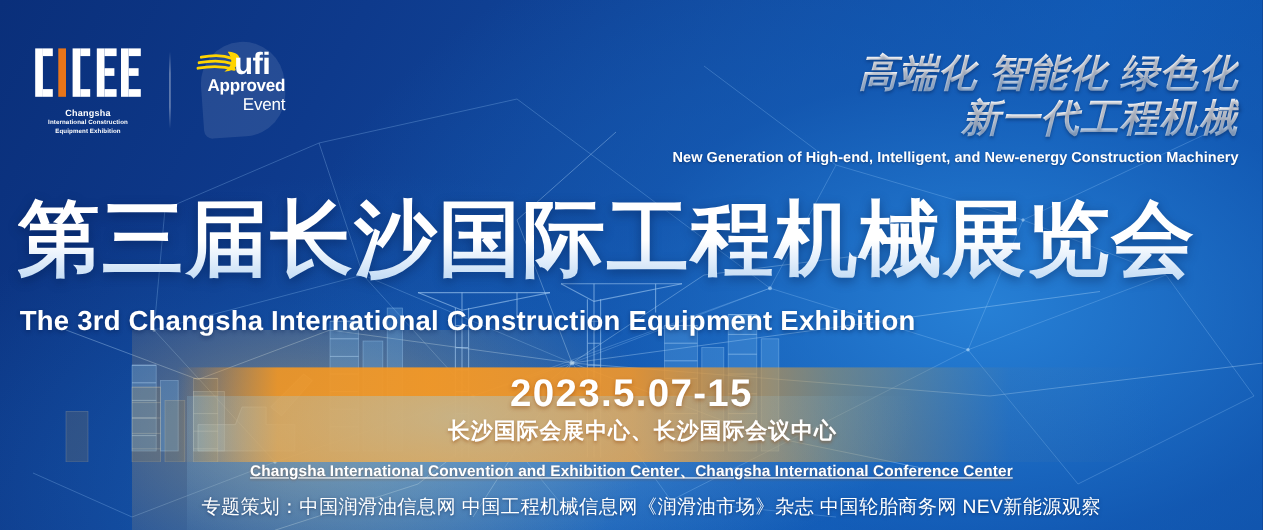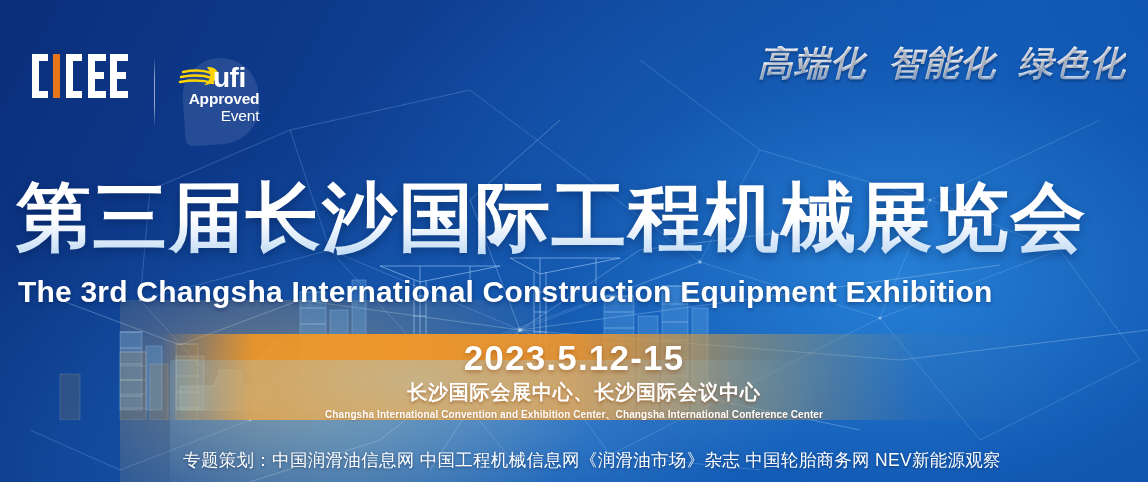--- a/index.html
+++ b/index.html
@@ -69,7 +69,7 @@
     background:linear-gradient(180deg, rgba(255,255,255,0) 0%, rgba(255,255,255,.55) 28%, rgba(255,255,255,.55) 72%, rgba(255,255,255,0) 100%);
   }
 
-  .ufi { position:relative; width:100px; height:84px;margin-top:20px; }
+  .ufi { position:relative; width:100px; height:84px; }
   .ufi-blob {
     position:absolute; left:6px; top:-2px; width:76px; height:86px;
     background:rgba(255,255,255,0.10);

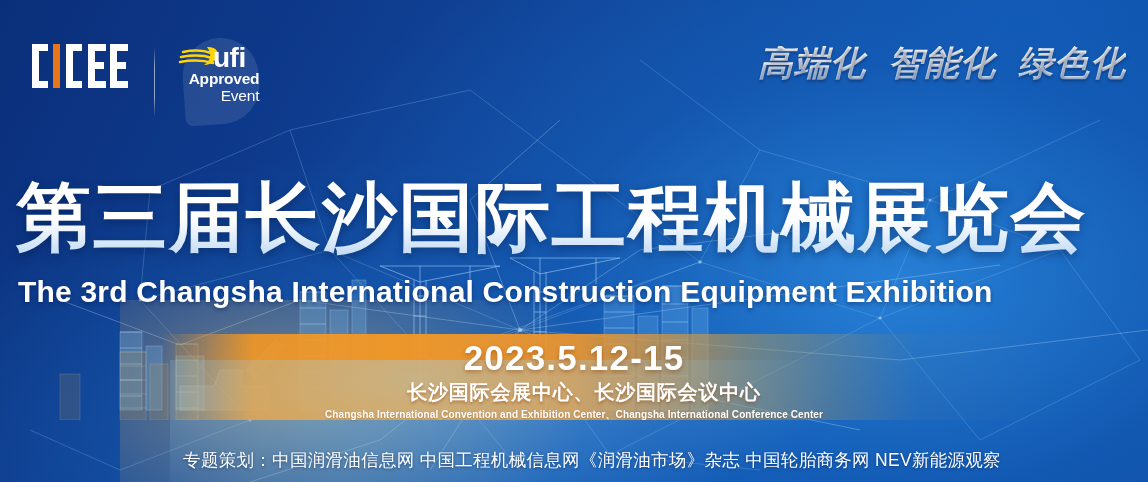--- a/index.html
+++ b/index.html
@@ -94,7 +94,7 @@
   }
 
   
-  .slogan { position:absolute; right:22px; top:46px; text-align:right;font-family:Liberation Mono, monospace; }
+  .slogan { position:absolute; right:22px; top:46px; text-align:right; }
   .slogan-cn1, .slogan-cn2 {
     font-weight:bold; font-style:italic;
     font-size:35px; line-height:41px; letter-spacing:1px;

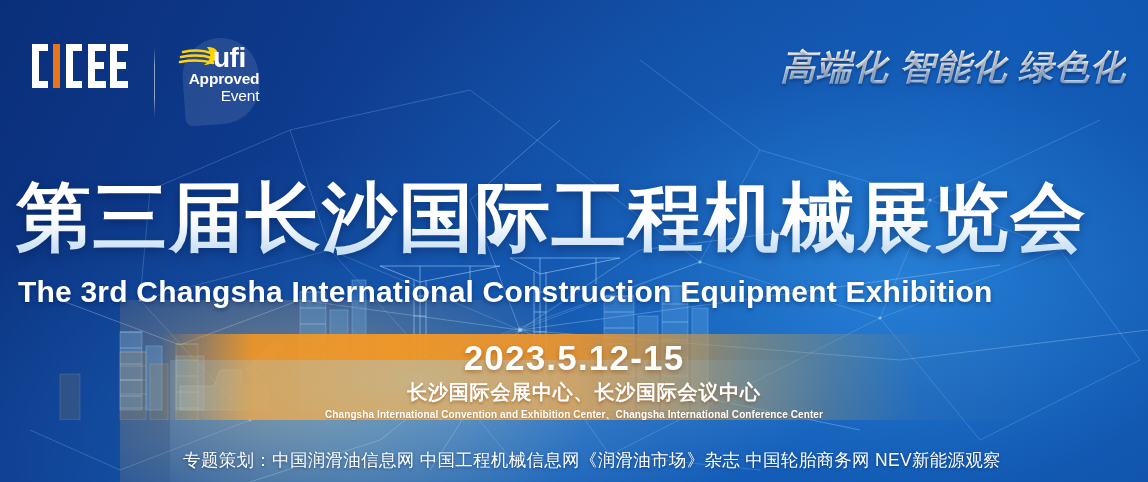--- a/index.html
+++ b/index.html
@@ -282,6 +282,11 @@
         <rect x="87" y="20" width="9" height="7" fill="#ffffff"></rect>
         <rect x="87" y="39" width="11" height="7" fill="#ffffff"></rect>
       </svg>
+      <div class="cicee-sub">
+        <div class="big">Changsha</div>
+        <div>International Construction</div>
+        <div>Equipment Exhibition</div>
+      </div>
     </div>
 
     <div class="divider"></div>

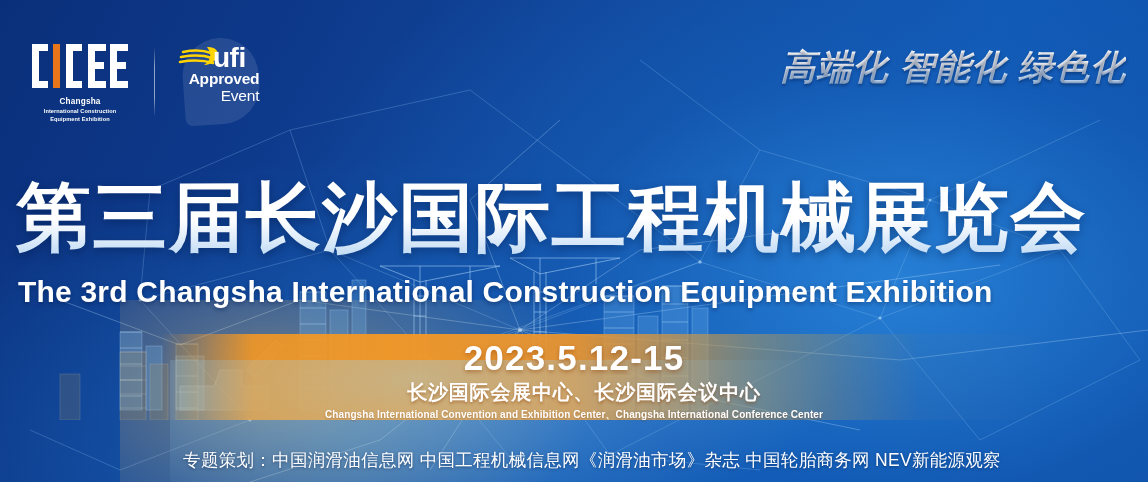--- a/index.html
+++ b/index.html
@@ -310,6 +310,7 @@
 
   <div class="slogan">
     <div class="slogan-cn1">高端化 智能化 绿色化</div>
+    <div class="slogan-cn2">新一代工程机械</div>
   </div>
 
   <div class="title-cn">第三届长沙国际工程机械展览会</div>

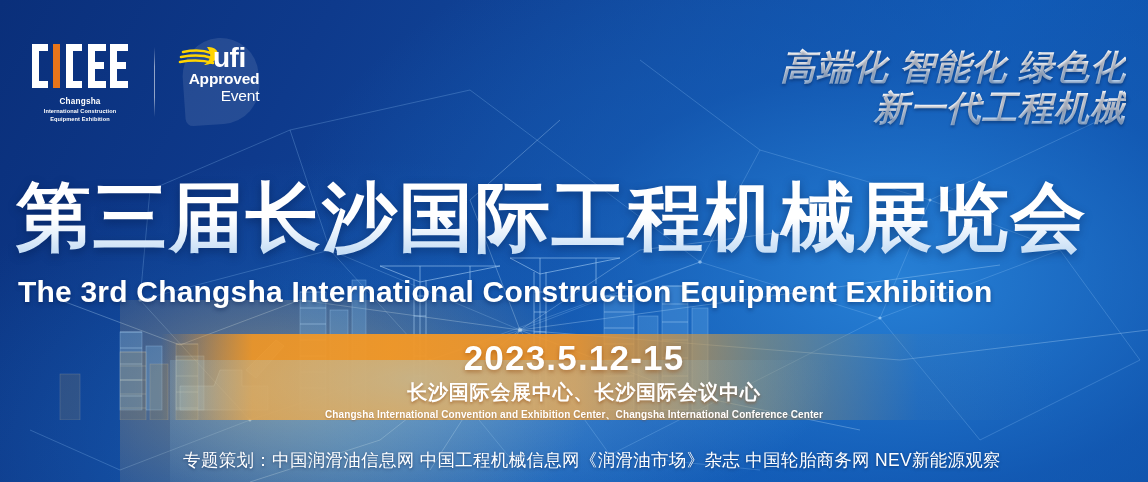--- a/index.html
+++ b/index.html
@@ -311,6 +311,7 @@
   <div class="slogan">
     <div class="slogan-cn1">高端化 智能化 绿色化</div>
     <div class="slogan-cn2">新一代工程机械</div>
+    <div class="slogan-en">New Generation of High-end, Intelligent, and New-energy Construction Machinery</div>
   </div>
 
   <div class="title-cn">第三届长沙国际工程机械展览会</div>

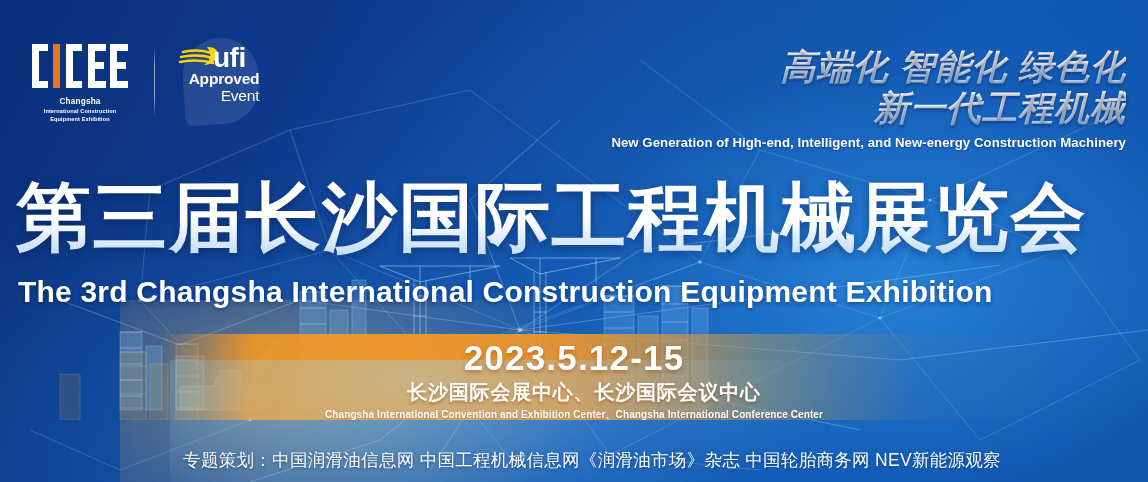--- a/index.html
+++ b/index.html
@@ -120,7 +120,7 @@
   }
   .title-en {
     position:absolute; left:18px; top:273px; width:1120px;
-    color:#ffffff; font-size:30px; line-height:38px; font-weight:bold;
+    color:#ffffff; font-size:25px; line-height:38px; font-weight:bold;
     letter-spacing:.2px; white-space:nowrap;
     text-shadow:0 2px 4px rgba(0,25,70,.45);
   }

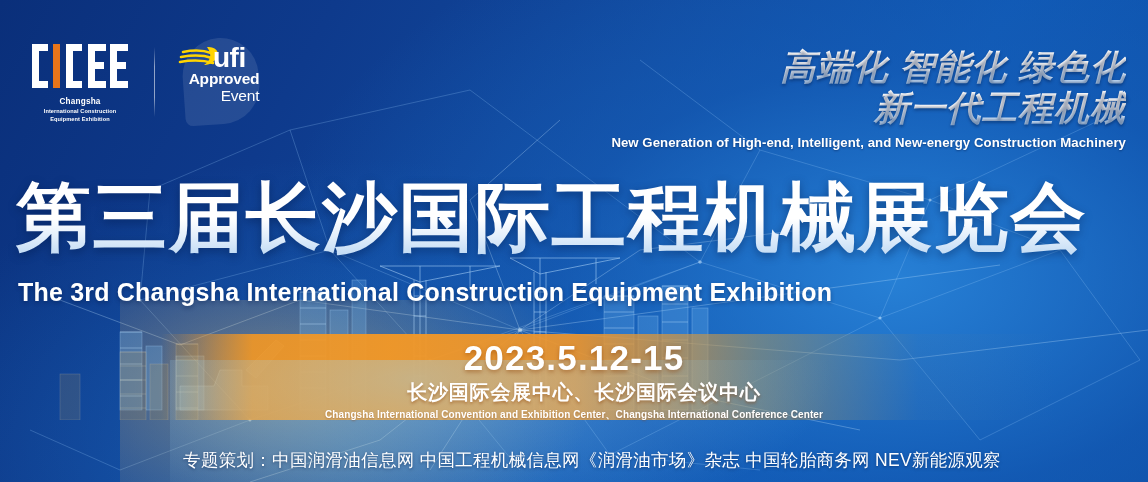--- a/index.html
+++ b/index.html
@@ -318,7 +318,7 @@
   <div class="title-en">The 3rd Changsha International Construction Equipment Exhibition</div>
 
   <div class="date-block">
-    <div class="date-main">2023.5.12-15</div>
+    <div class="date-main">2023.5.07-15</div>
     <div class="venue-cn">长沙国际会展中心、长沙国际会议中心</div>
     <div class="venue-en">Changsha International Convention and Exhibition Center、Changsha International Conference Center</div>
   </div>

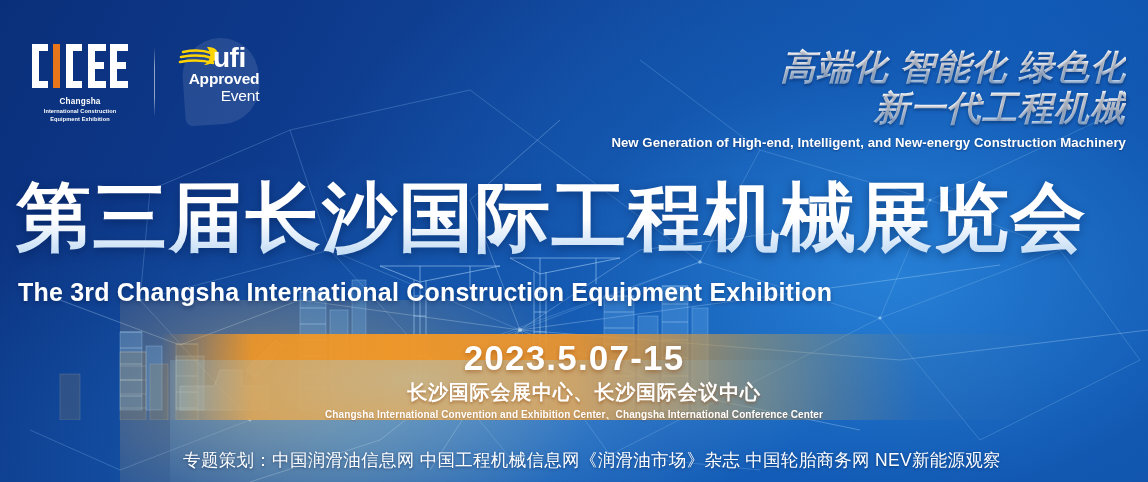--- a/index.html
+++ b/index.html
@@ -139,9 +139,10 @@
     margin-left:20px;
   }
   .venue-en {
-    margin-top:4px; color:#ffffff; font-size:10px; line-height:12px;
+    margin-top:17px; color:#ffffff; font-size:14px; line-height:12px;
     font-weight:bold; letter-spacing:.1px;
     text-shadow:0 1px 2px rgba(140,60,0,.4);
+    text-decoration:underline;
   }
 
   

